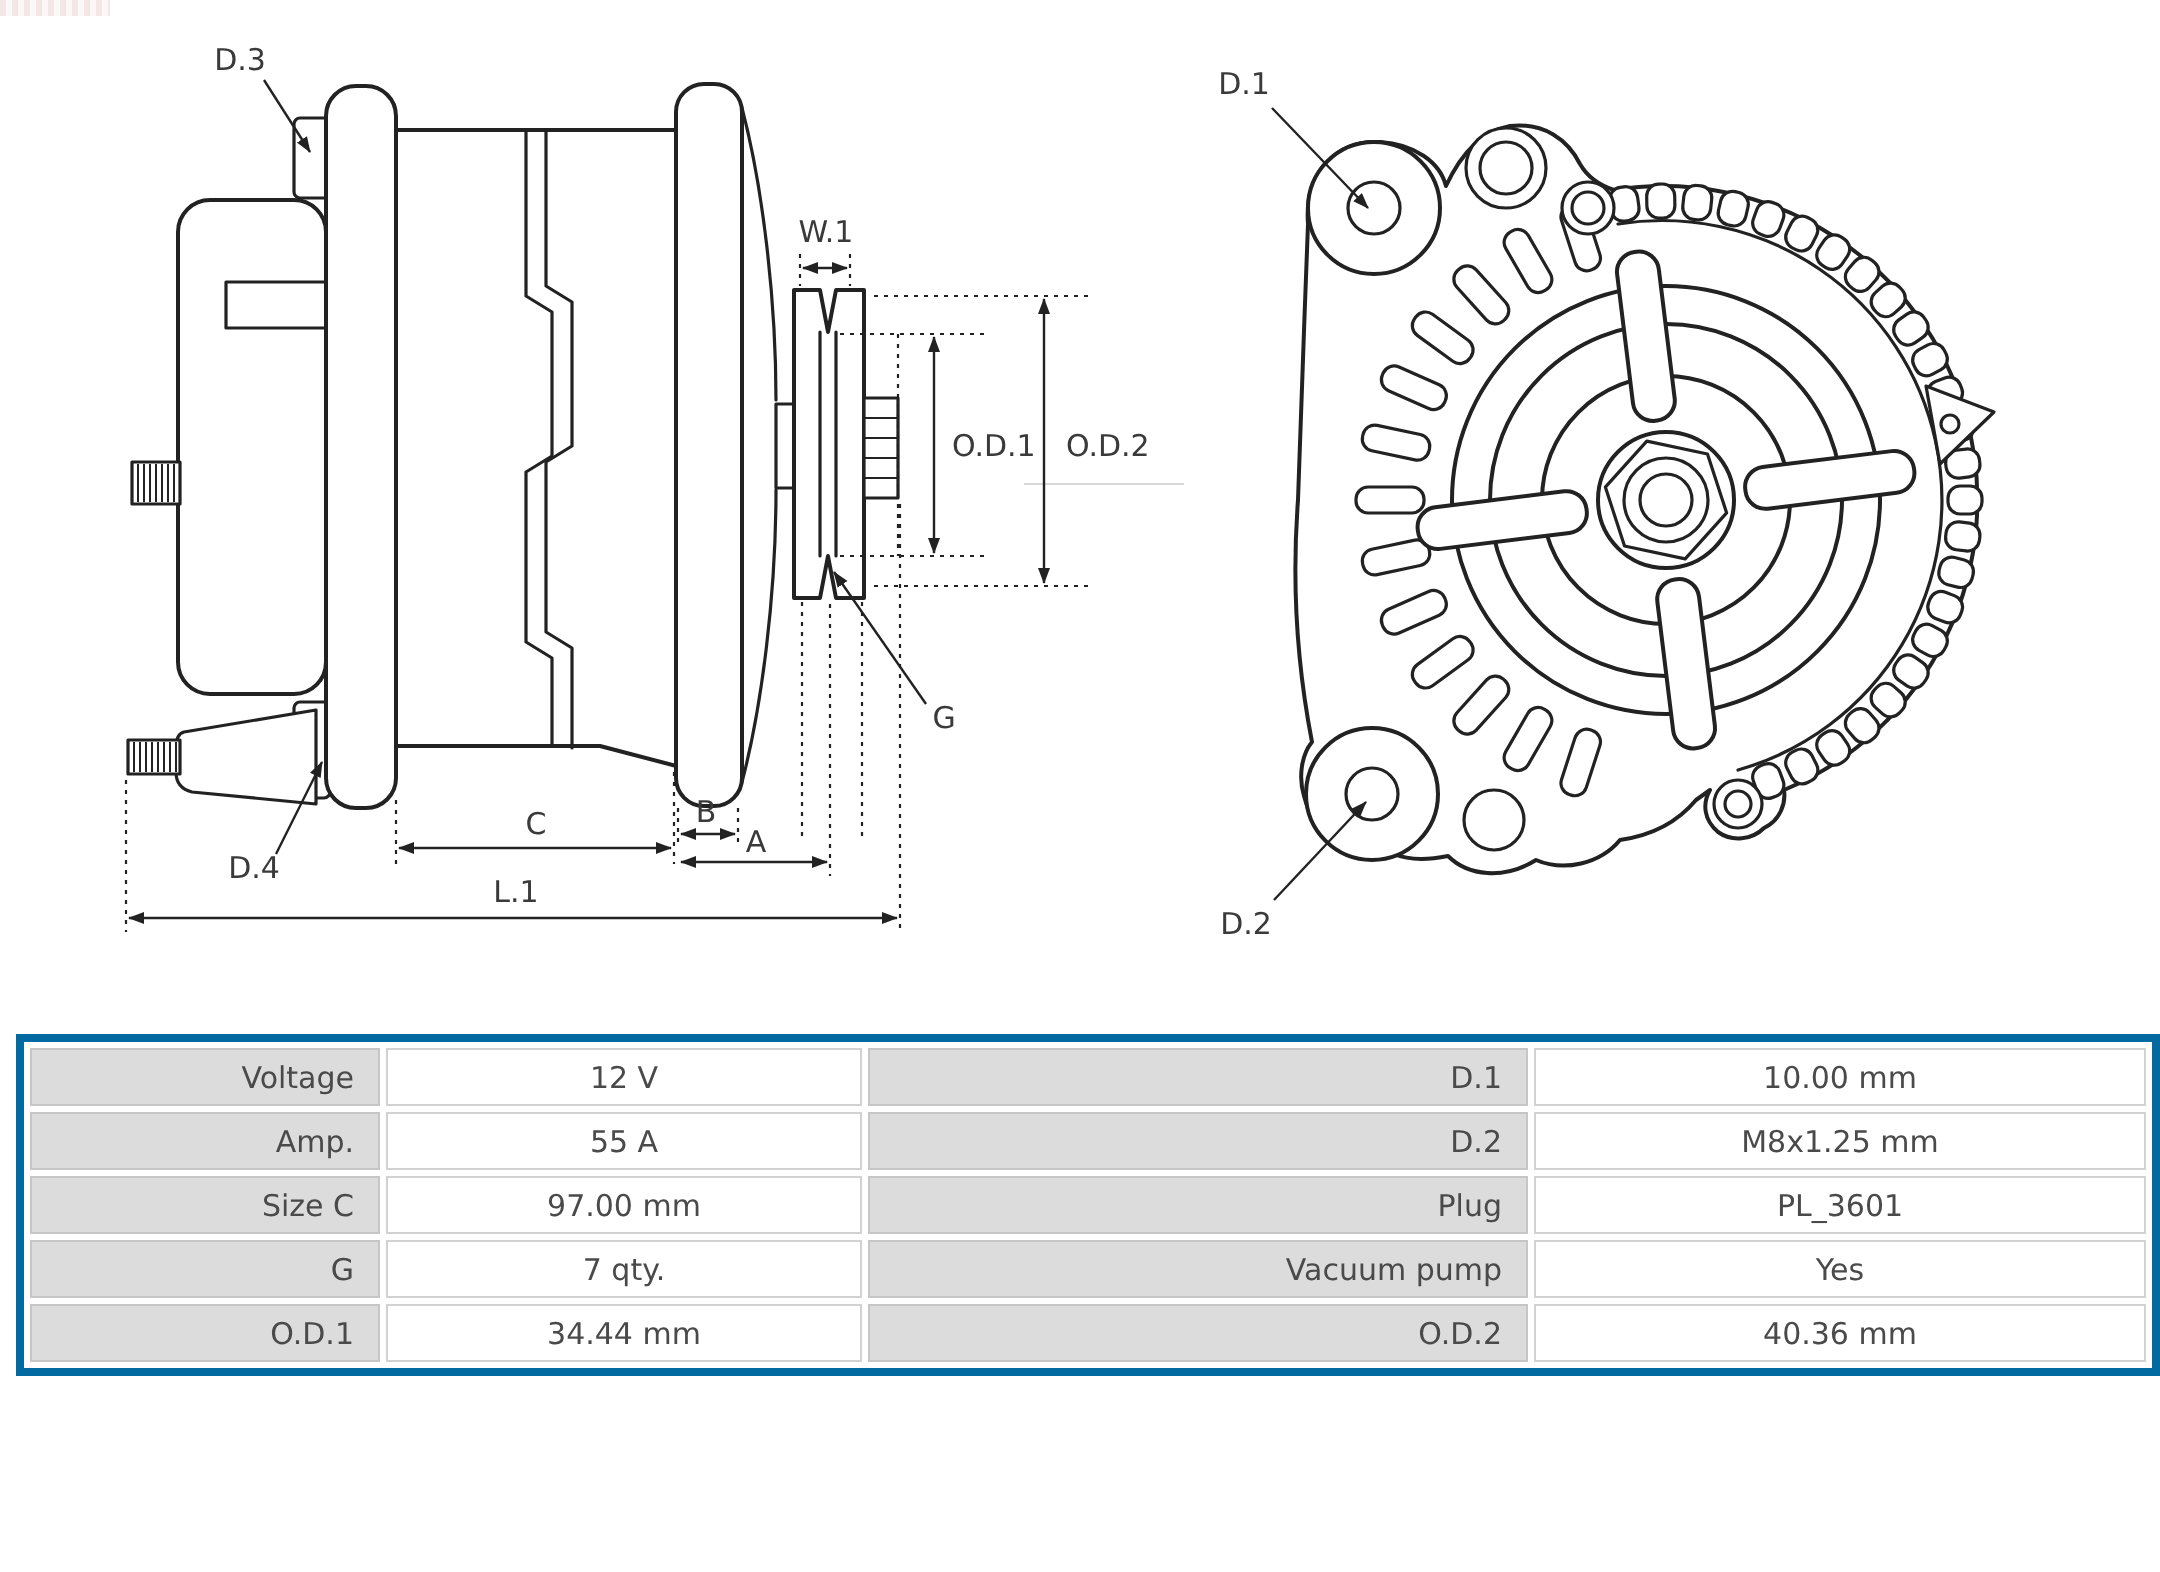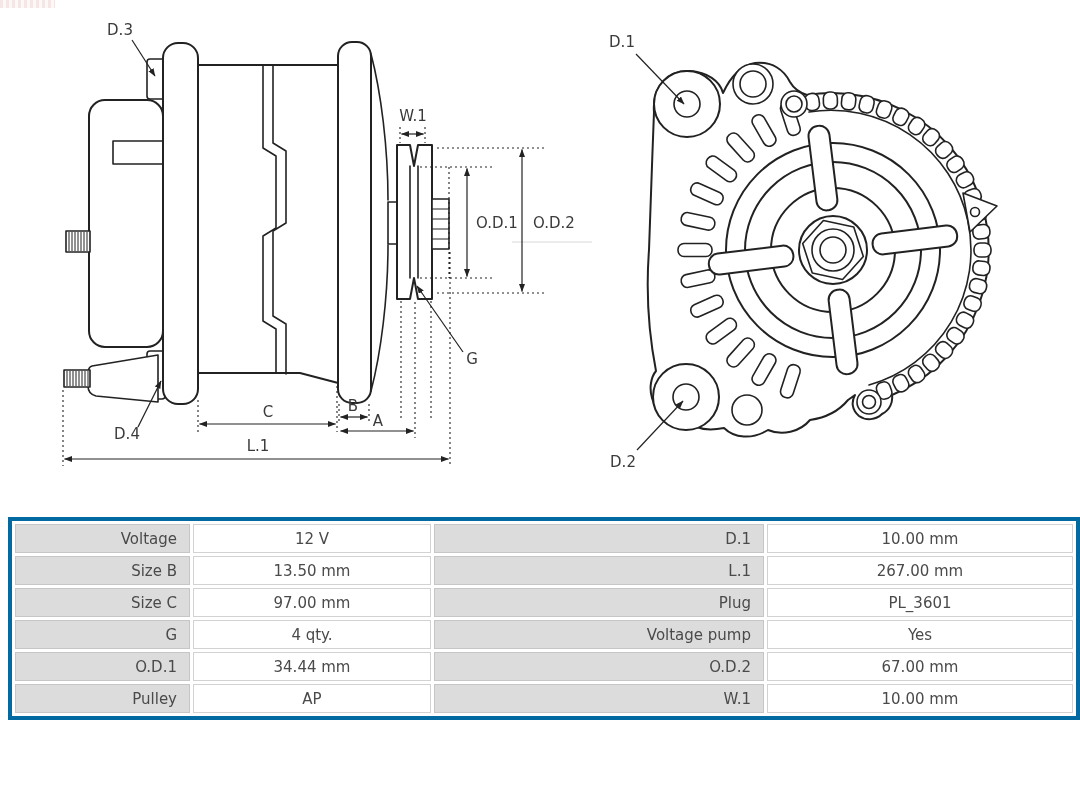--- a/index.html
+++ b/index.html
@@ -221,6 +221,12 @@
         <td class="val">10.00 mm</td>
       </tr>
       <tr>
+        <td class="lbl">Amp.</td>
+        <td class="val">55 A</td>
+        <td class="lbl">D.2</td>
+        <td class="val">M8x1.25 mm</td>
+      </tr>
+      <tr>
         <td class="lbl">Size B</td>
         <td class="val">13.50 mm</td>
         <td class="lbl">L.1</td>

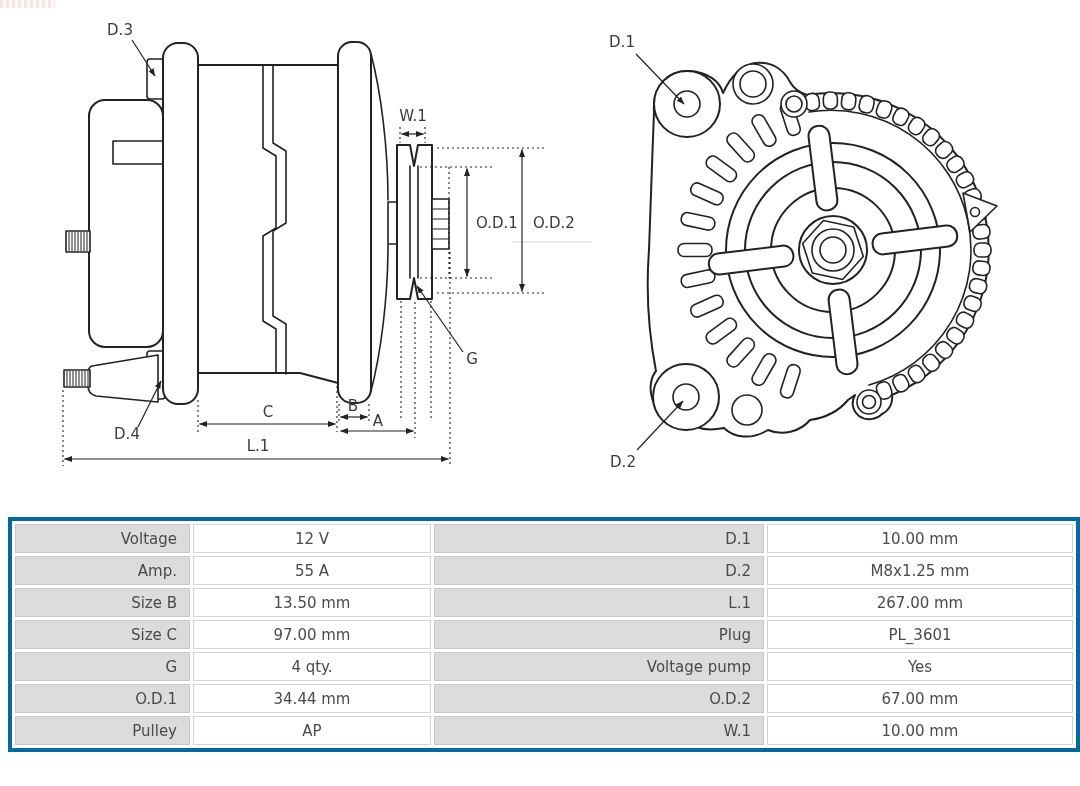--- a/index.html
+++ b/index.html
@@ -227,12 +227,6 @@
         <td class="val">M8x1.25 mm</td>
       </tr>
       <tr>
-        <td class="lbl">Size B</td>
-        <td class="val">13.50 mm</td>
-        <td class="lbl">L.1</td>
-        <td class="val">267.00 mm</td>
-      </tr>
-      <tr>
         <td class="lbl">Size C</td>
         <td class="val">97.00 mm</td>
         <td class="lbl">Plug</td>

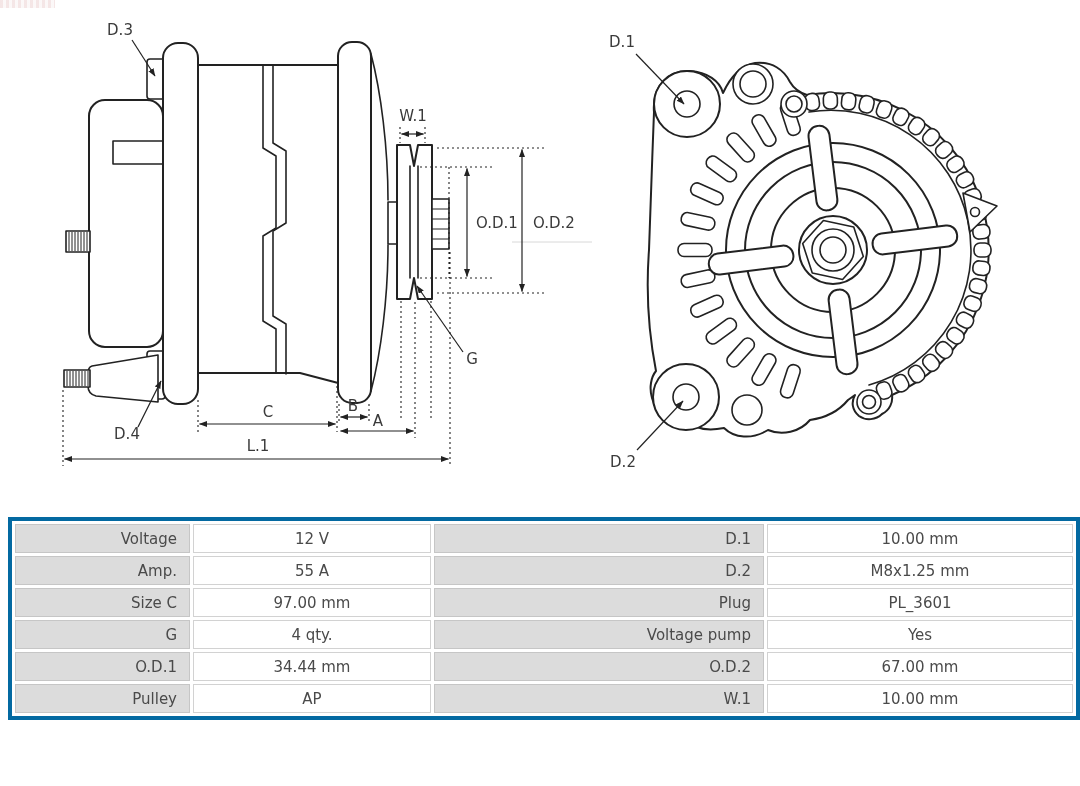--- a/index.html
+++ b/index.html
@@ -234,7 +234,7 @@
       </tr>
       <tr>
         <td class="lbl">G</td>
-        <td class="val">4 qty.</td>
+        <td class="val">7 qty.</td>
         <td class="lbl">Voltage pump</td>
         <td class="val">Yes</td>
       </tr>

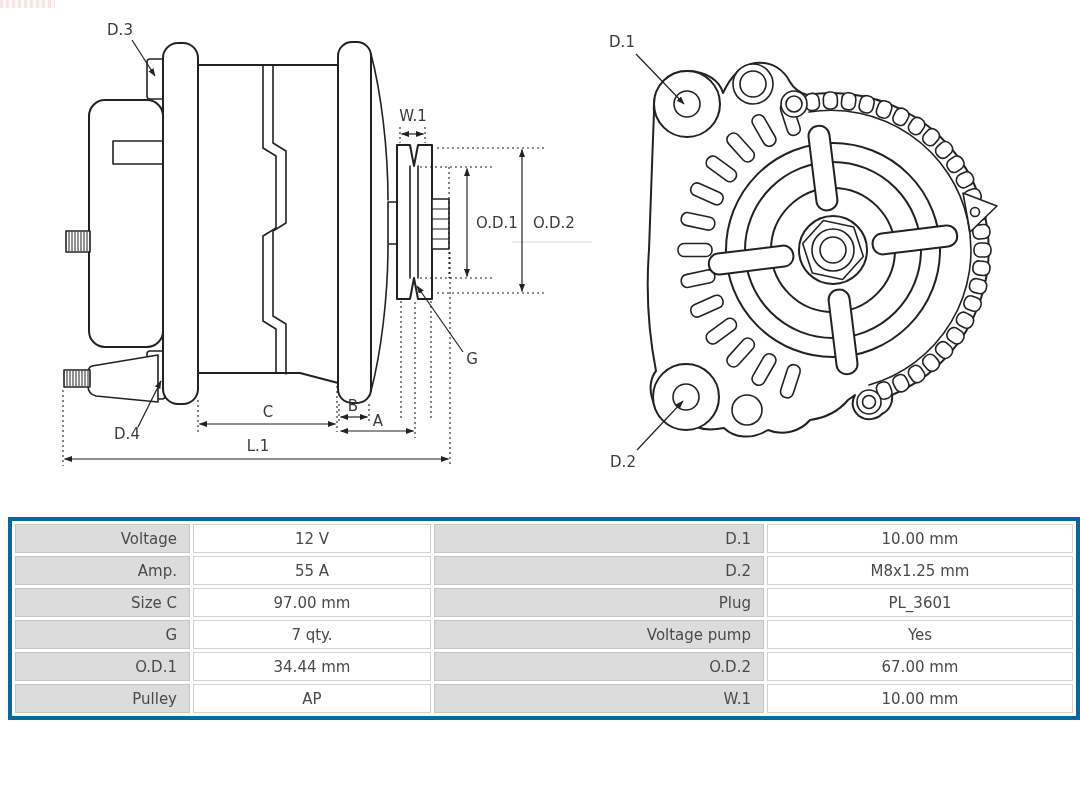--- a/index.html
+++ b/index.html
@@ -235,7 +235,7 @@
       <tr>
         <td class="lbl">G</td>
         <td class="val">7 qty.</td>
-        <td class="lbl">Voltage pump</td>
+        <td class="lbl">Vacuum pump</td>
         <td class="val">Yes</td>
       </tr>
       <tr>

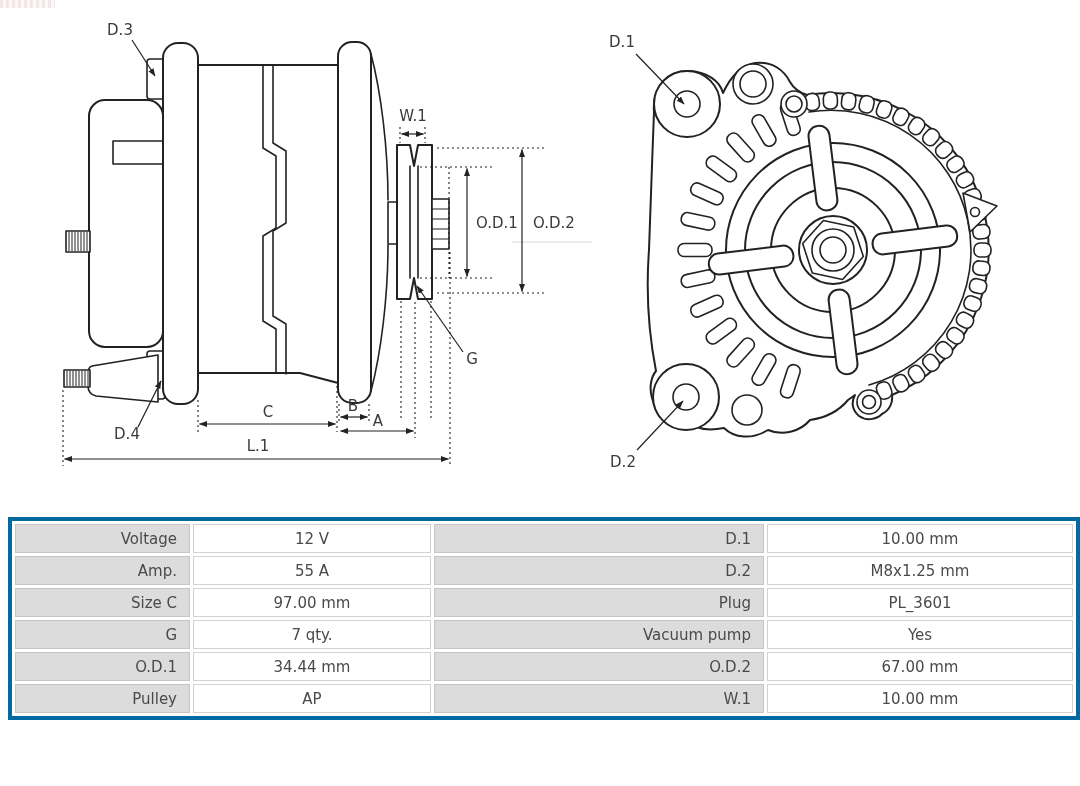--- a/index.html
+++ b/index.html
@@ -242,7 +242,7 @@
         <td class="lbl">O.D.1</td>
         <td class="val">34.44 mm</td>
         <td class="lbl">O.D.2</td>
-        <td class="val">67.00 mm</td>
+        <td class="val">40.36 mm</td>
       </tr>
       <tr>
         <td class="lbl">Pulley</td>

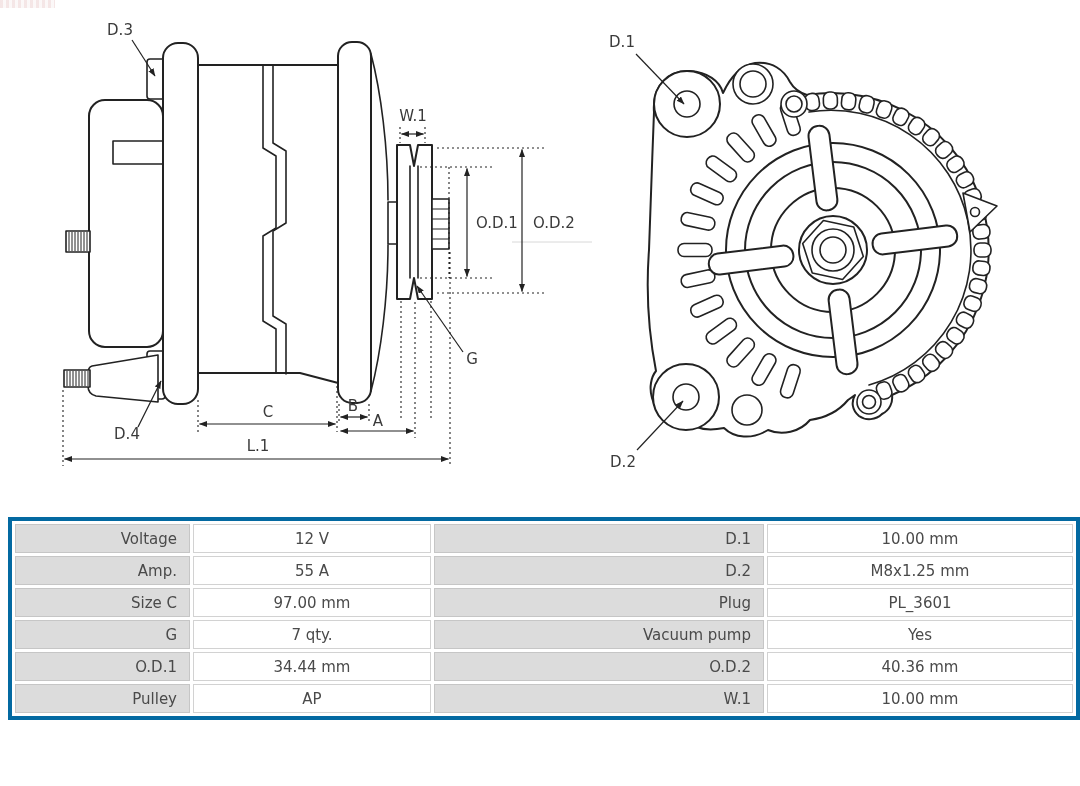--- a/index.html
+++ b/index.html
@@ -244,12 +244,6 @@
         <td class="lbl">O.D.2</td>
         <td class="val">40.36 mm</td>
       </tr>
-      <tr>
-        <td class="lbl">Pulley</td>
-        <td class="val">AP</td>
-        <td class="lbl">W.1</td>
-        <td class="val">10.00 mm</td>
-      </tr>
     </tbody>
   </table>
 </div>

